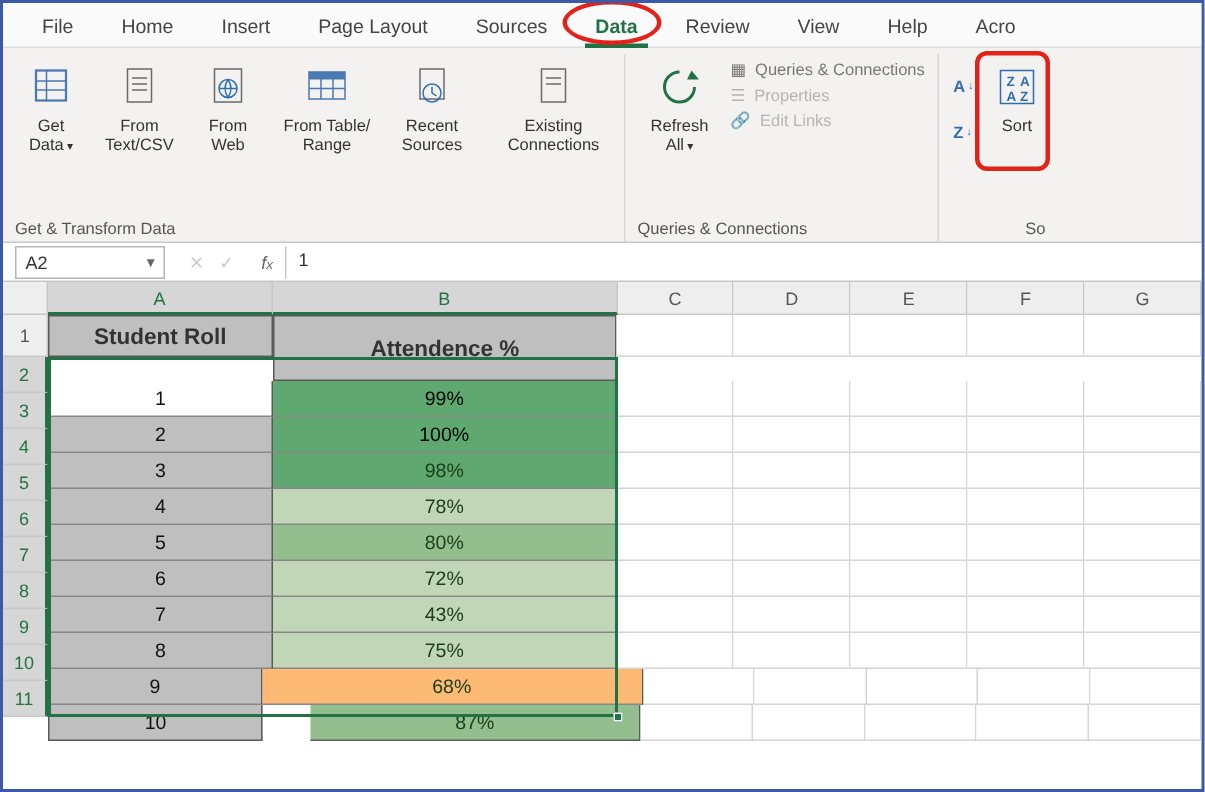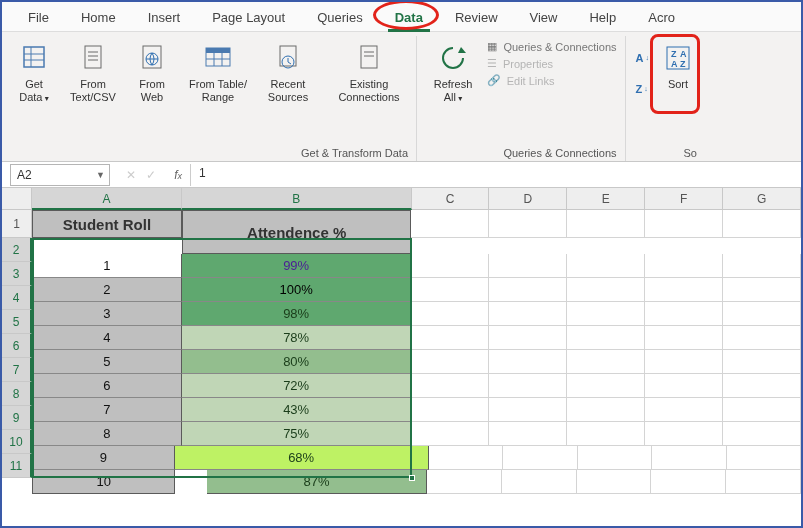--- a/index.html
+++ b/index.html
@@ -204,7 +204,7 @@
   <div class="tab">Home</div>
   <div class="tab">Insert</div>
   <div class="tab">Page Layout</div>
-  <div class="tab">Queries</div>
+  <div class="tab">Sources</div>
   <span class="tab-wrap">
     <div class="tab active">Data</div>
     <div class="annot-oval" style="left:-6px; top:-6px; width:66px; height:30px;"></div>

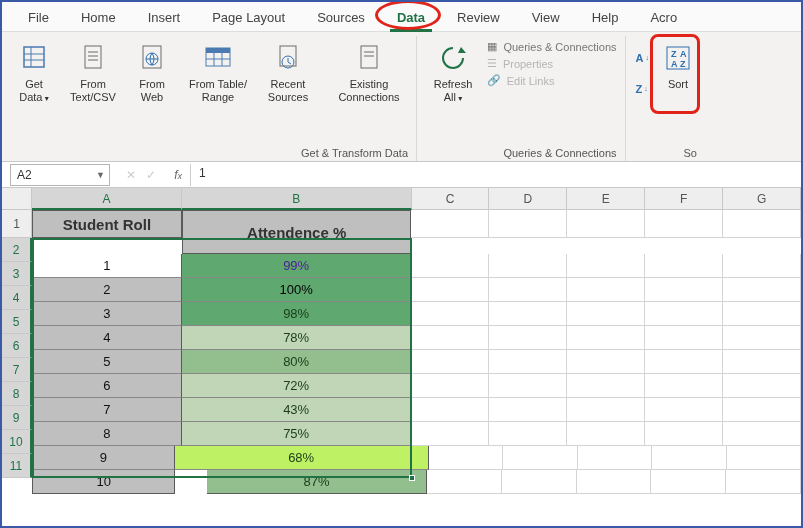--- a/index.html
+++ b/index.html
@@ -67,7 +67,7 @@
   }
   .group-row { display: flex; gap: 6px; align-items: flex-start; }
   .group-title {
-    text-align: right;
+    text-align: left;
     font-size: 11px;
     color: #555;
     padding: 2px 0 0 0;

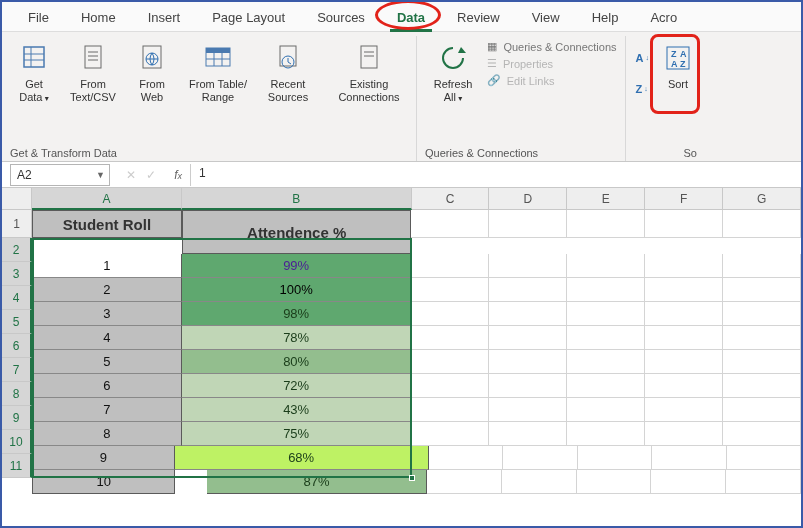--- a/index.html
+++ b/index.html
@@ -400,7 +400,7 @@
         </div>
         <div class="gridrow">
           <div class="cell colA active" style="width: 150px; height: 24px;">1</div>
-          <div class="cell colB" style="width: 230px; height: 24px; background: rgb(95, 168, 111); color: #4c1d95;">99%</div>
+          <div class="cell colB" style="width: 230px; height: 24px; background: rgb(95, 168, 111); color: #000000;">99%</div>
           <div class="cell" style="width: 78px; height: 24px;"></div>
           <div class="cell" style="width: 78px; height: 24px;"></div>
           <div class="cell" style="width: 78px; height: 24px;"></div>

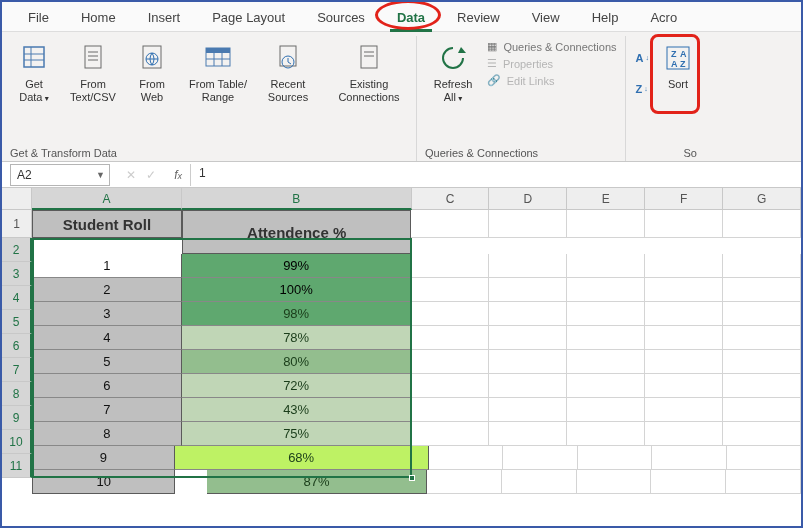--- a/index.html
+++ b/index.html
@@ -472,7 +472,7 @@
         </div>
         <div class="gridrow">
           <div class="cell colA" style="width: 150px; height: 24px;">9</div>
-          <div class="cell colB" style="width: 268px; height: 24px; background: #bef264; color: rgb(26, 61, 26);">68%</div>
+          <div class="cell colB" style="width: 268px; height: 24px; background: #fdba74; color: rgb(26, 61, 26);">68%</div>
           <div class="cell" style="width: 78px; height: 24px;"></div>
           <div class="cell" style="width: 78px; height: 24px;"></div>
           <div class="cell" style="width: 78px; height: 24px;"></div>

